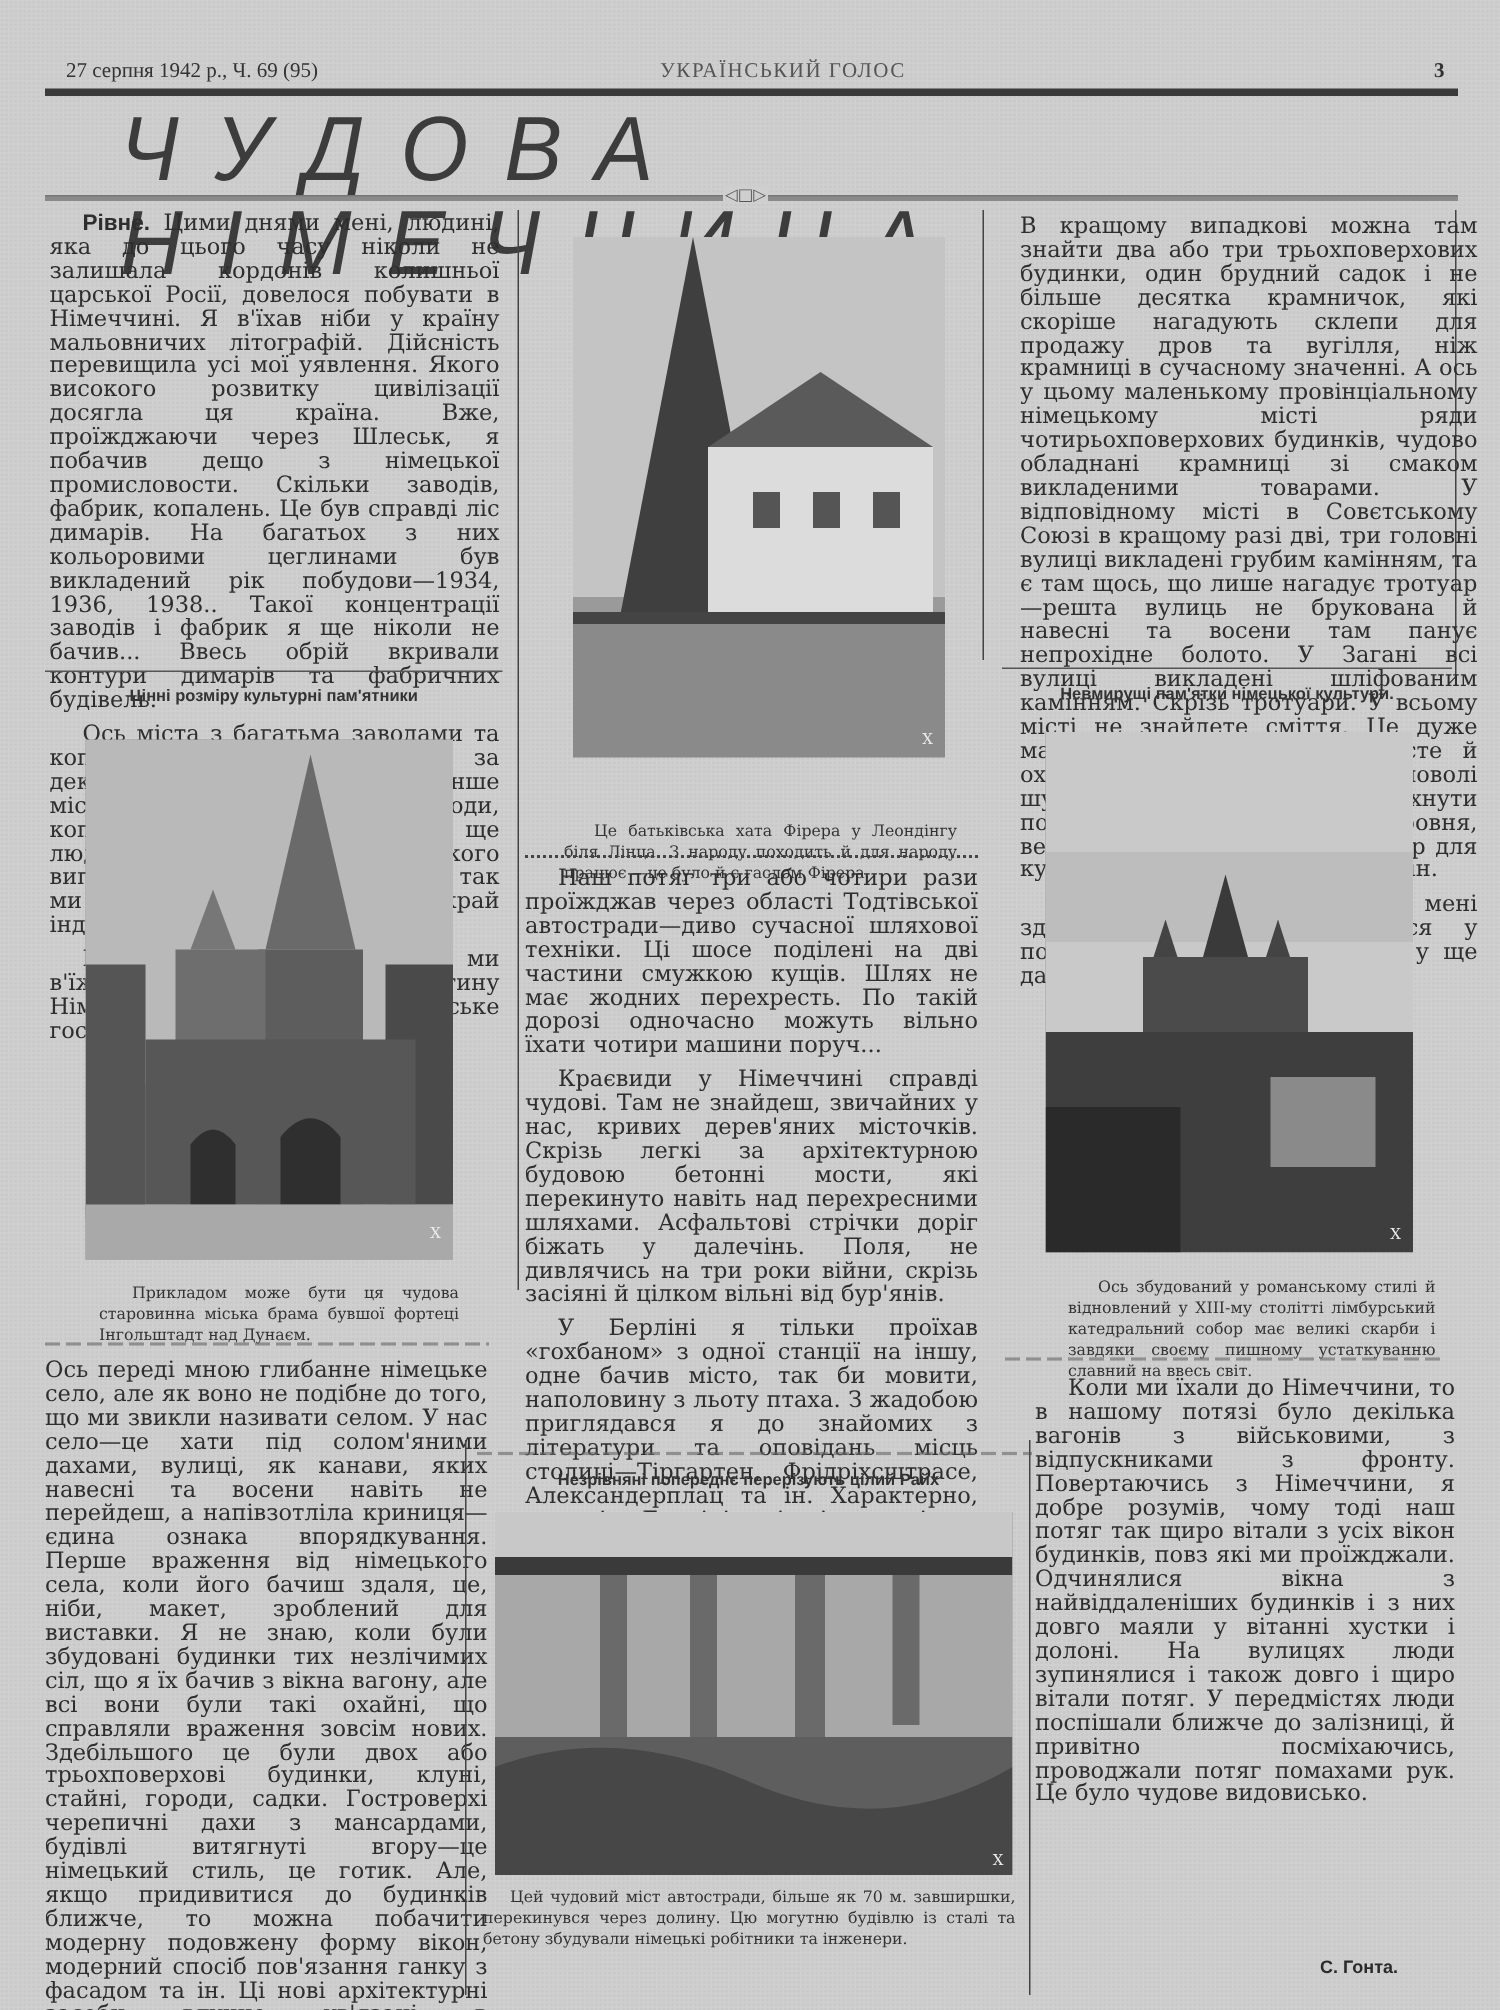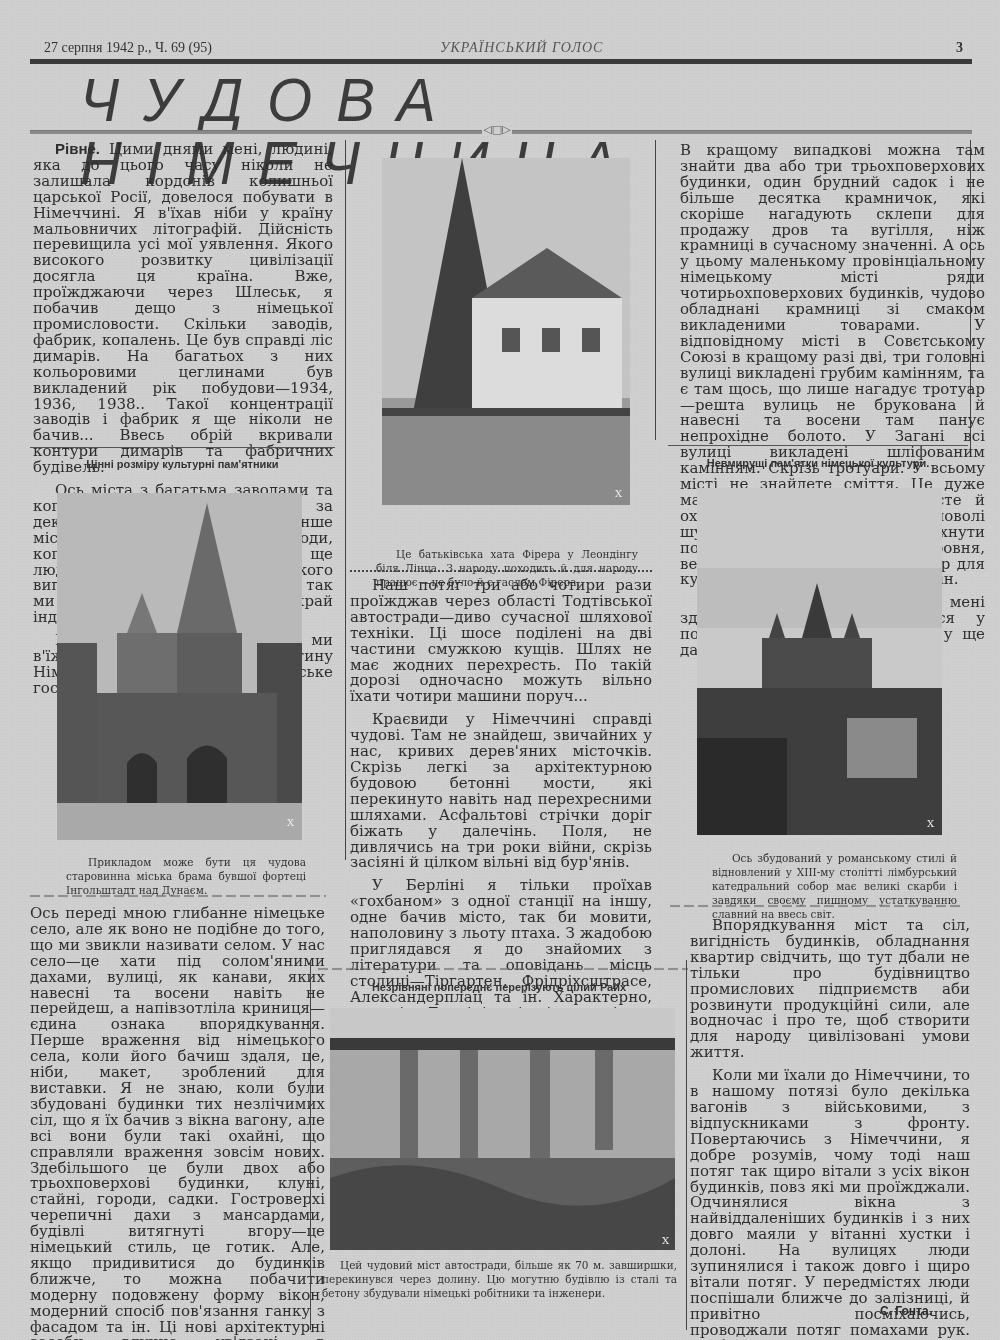--- a/index.html
+++ b/index.html
@@ -45,7 +45,7 @@
 <body>
 
 <div class="abs hdr" style="left:44px;">27 серпня 1942 р., Ч. 69 (95)</div>
-<div class="abs hdr" style="left:440px; letter-spacing:1px; color:#555;font-style:italic;">УКРАЇНСЬКИЙ ГОЛОС</div>
+<div class="abs hdr" style="left:440px; letter-spacing:1px; color:#555;">УКРАЇНСЬКИЙ ГОЛОС</div>
 <div class="abs hdr" style="left:956px; font-weight:bold;">3</div>
 <div class="abs hdr-rule"></div>
 

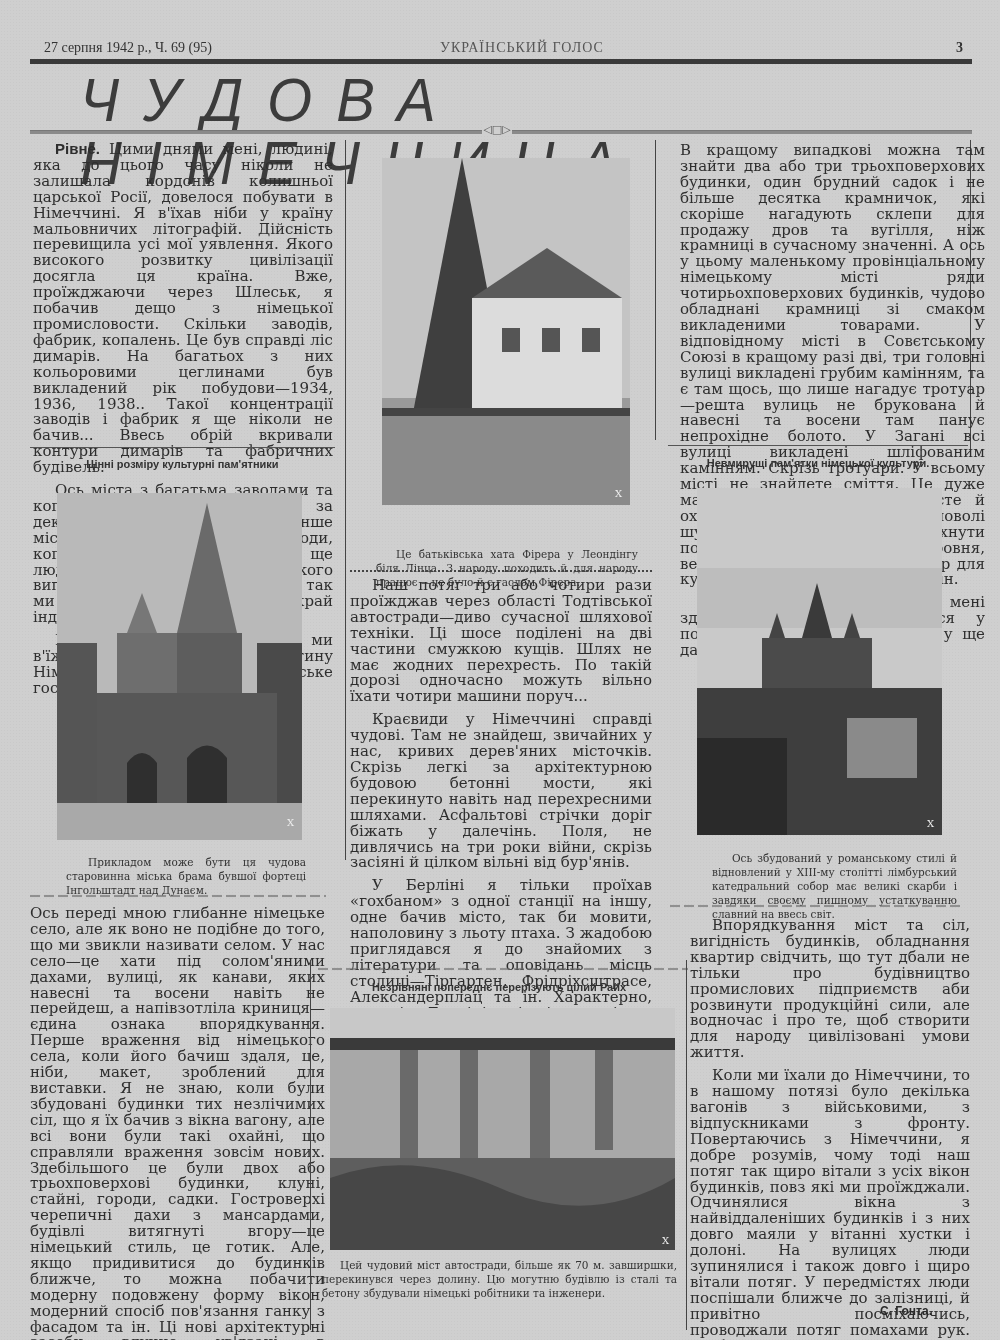--- a/index.html
+++ b/index.html
@@ -160,7 +160,6 @@
 <div class="abs wavy" style="left:670px; top:903px; width:290px;"></div>
 
 <div class="abs col-text" style="left:690px; top:918px; width:280px;">
-  <p>Впорядкування міст та сіл, вигідність будинків, обладнання квартир свідчить, що тут дбали не тільки про будівництво промислових підприємств аби розвинути продукційні сили, але водночас і про те, щоб створити для народу цивілізовані умови життя.</p>
   <p>Коли ми їхали до Німеччини, то в нашому потязі було декілька вагонів з військовими, з відпускниками з фронту. Повертаючись з Німеччини, я добре розумів, чому тоді наш потяг так щиро вітали з усіх вікон будинків, повз які ми проїжджали. Одчинялися вікна з найвіддаленіших будинків і з них довго маяли у вітанні хустки і долоні. На вулицях люди зупинялися і також довго і щиро вітали потяг. У передмістях люди поспішали ближче до залізниці, й привітно посміхаючись, проводжали потяг помахами рук. Це було чудове видовисько.</p>
 </div>
 <div class="abs signature" style="left:880px; top:1281px;margin-top:23px;">С. Гонта.</div>

